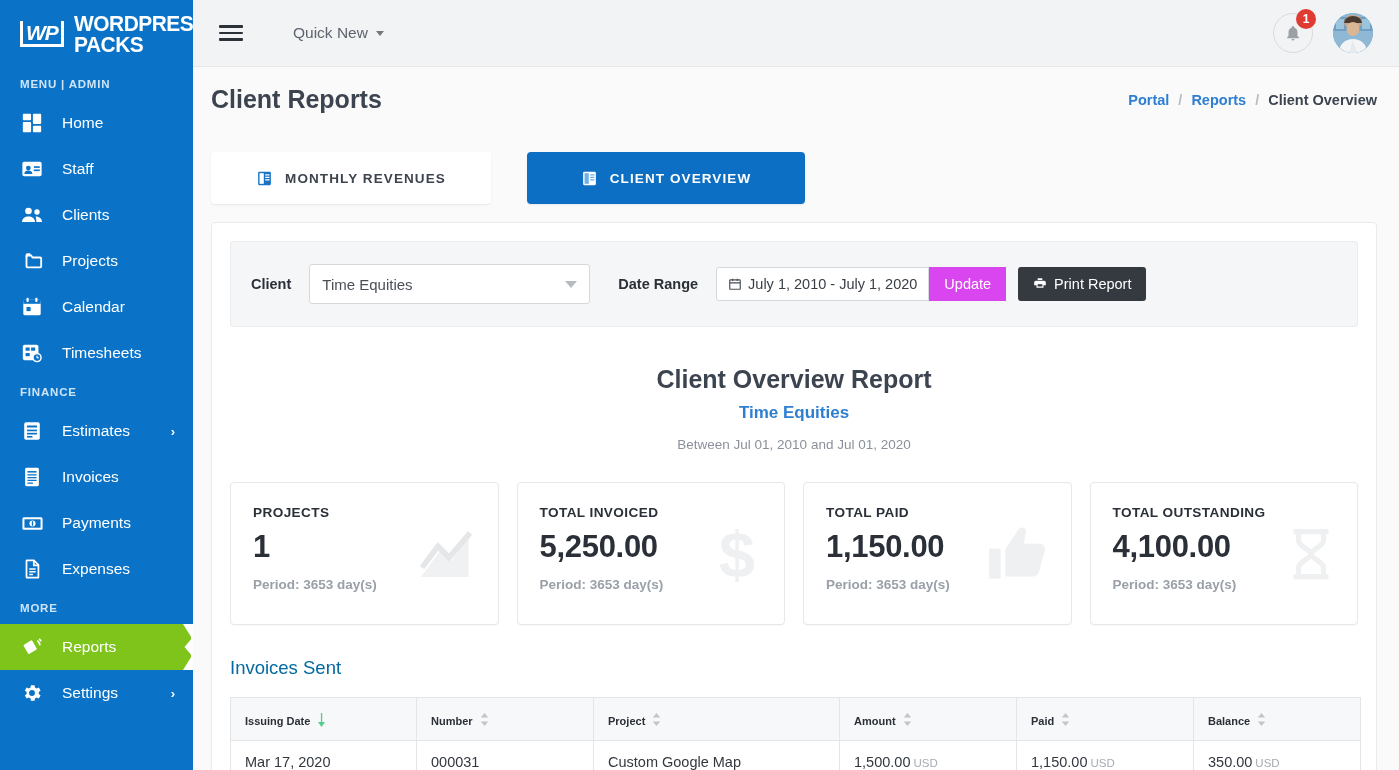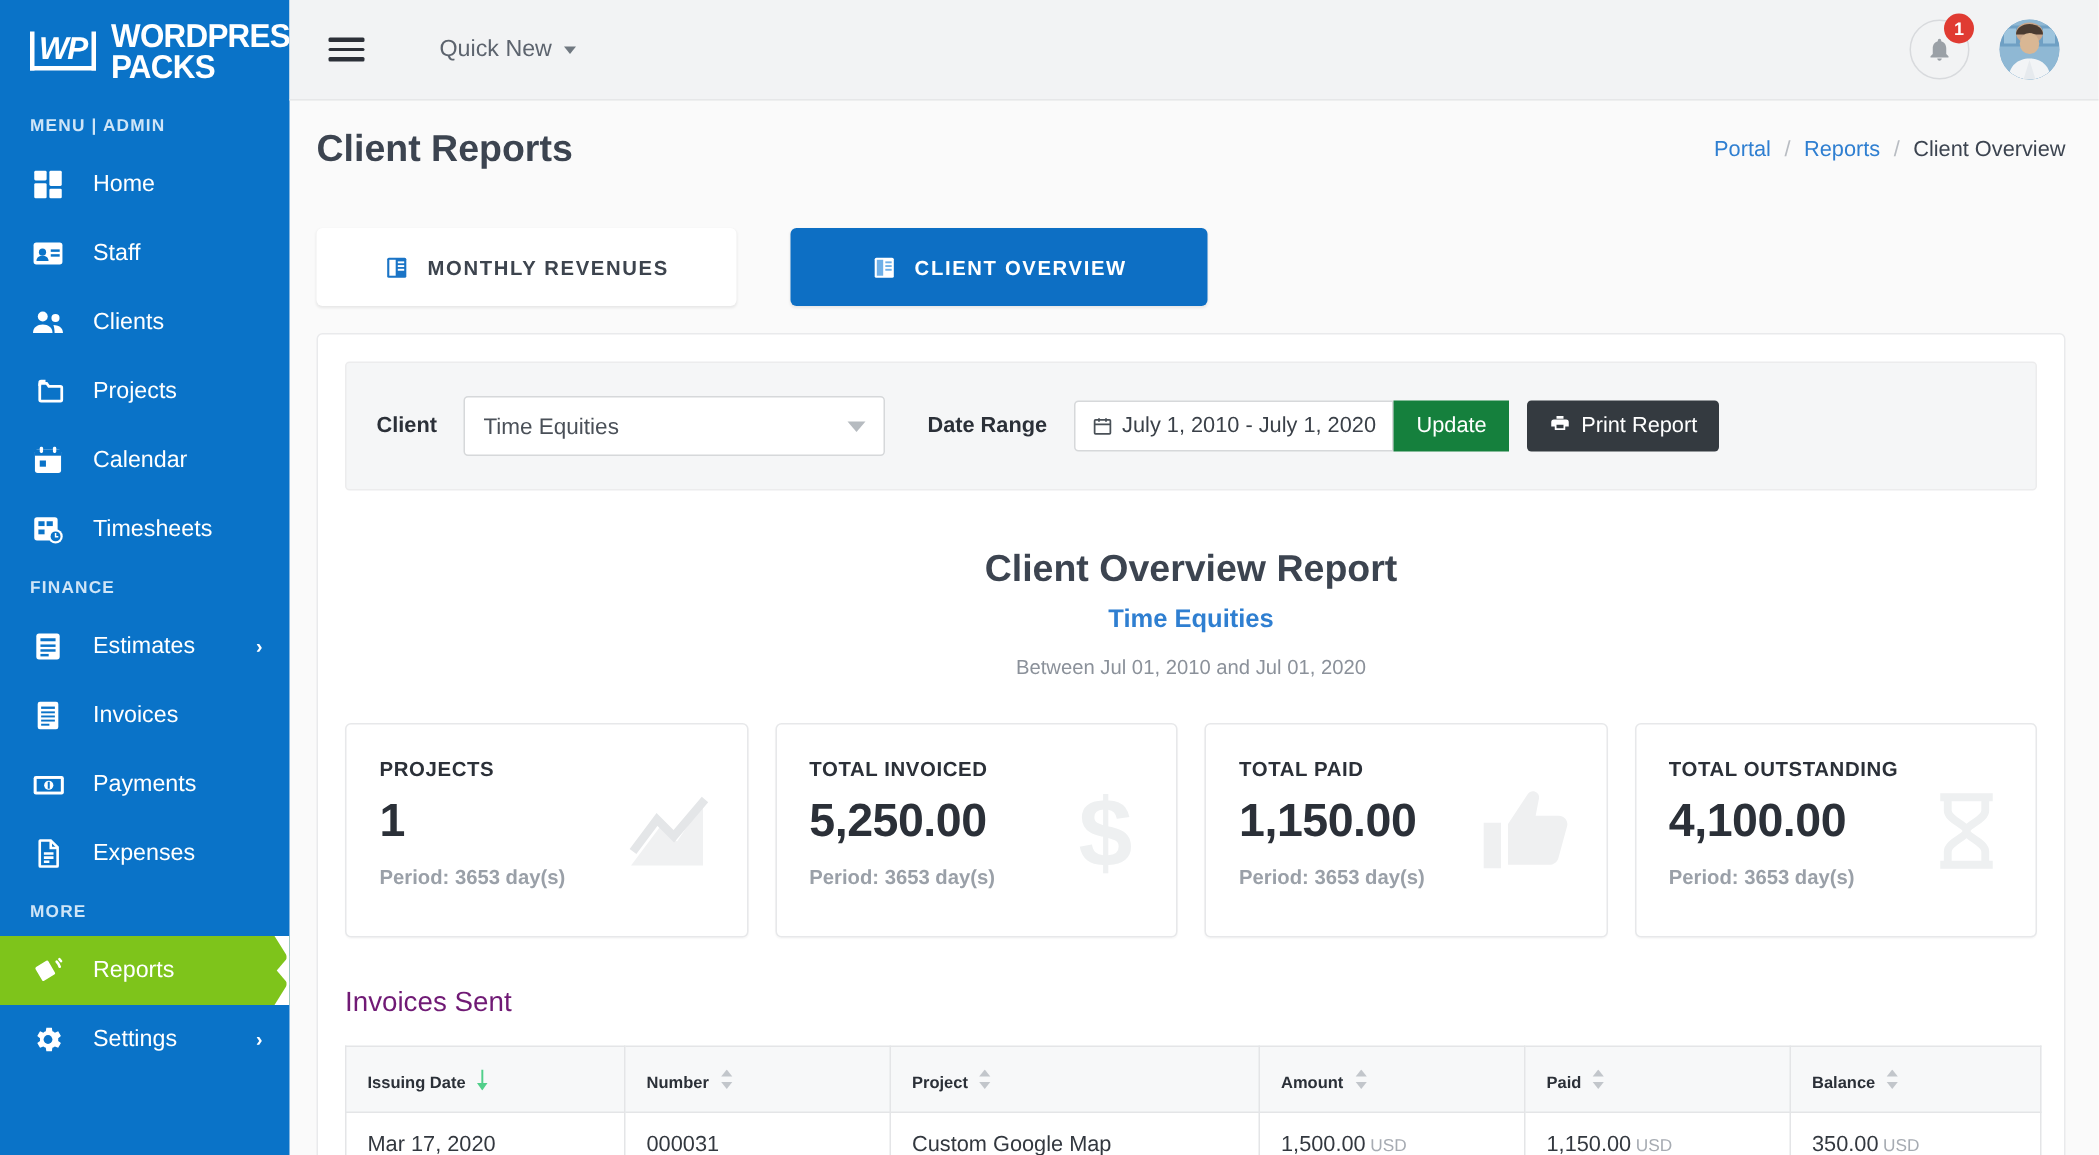--- a/index.html
+++ b/index.html
@@ -150,7 +150,7 @@
   .breadcrumb {
     margin-left: auto; margin-right: 22px;
     font-size: 14.5px; color: #3c4450;
-    display: flex; align-items: center; gap: 9px;
+    display: flex; align-items: center; gap: 9px; font-weight: bold;
   }
   .breadcrumb a { color: #2f7fd1; text-decoration: none; cursor: pointer; }
   .breadcrumb .sep { color: #b8bcc2; }

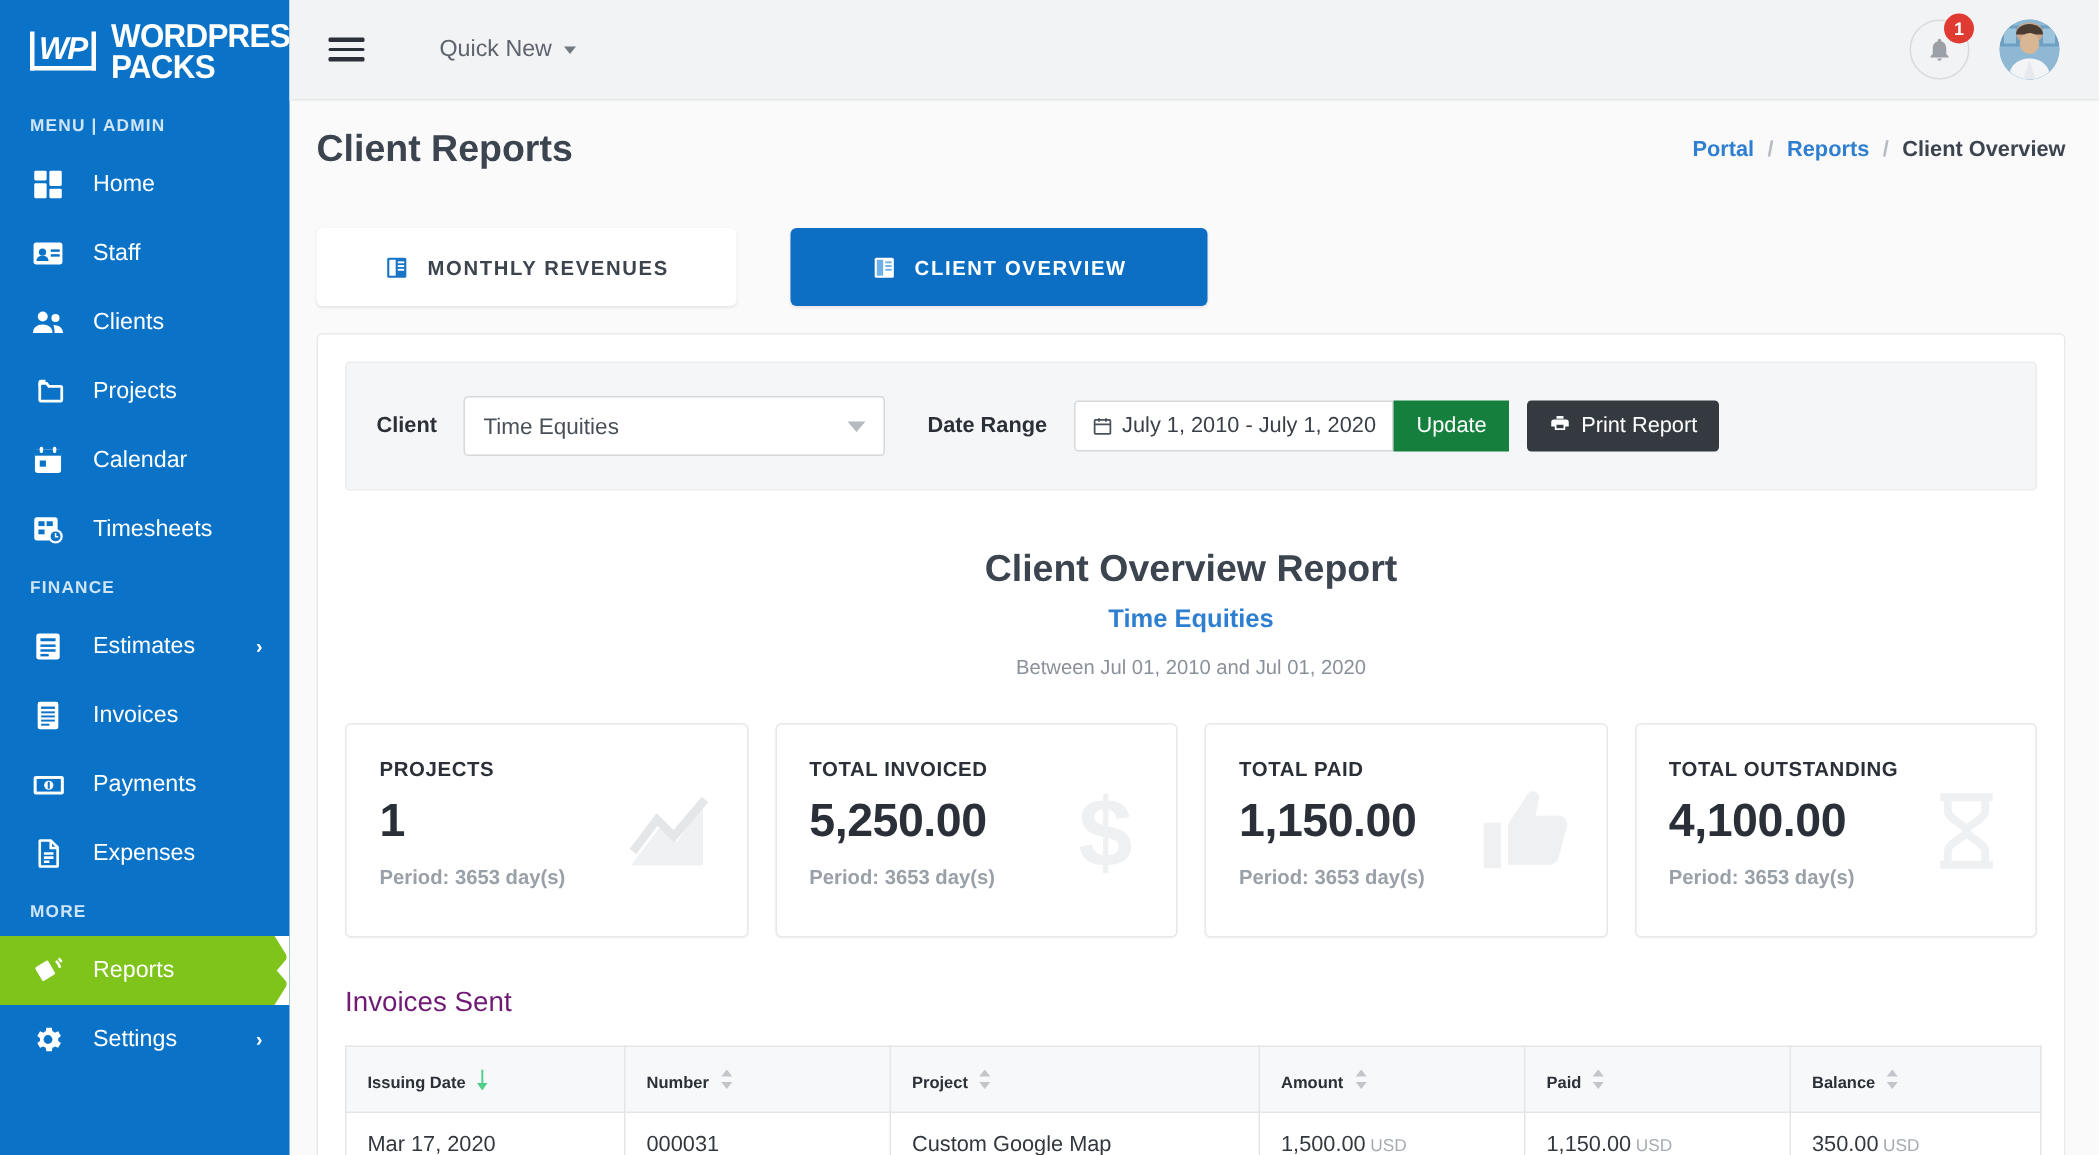--- a/index.html
+++ b/index.html
@@ -223,7 +223,7 @@
   .daterange .cal { margin-right: 6px; display: flex; }
   .btn-update {
     height: 34px;
-    background: #15803d;
+    background: #d946ef;
     color: #fff;
     border: none;
     font-size: 14.5px;

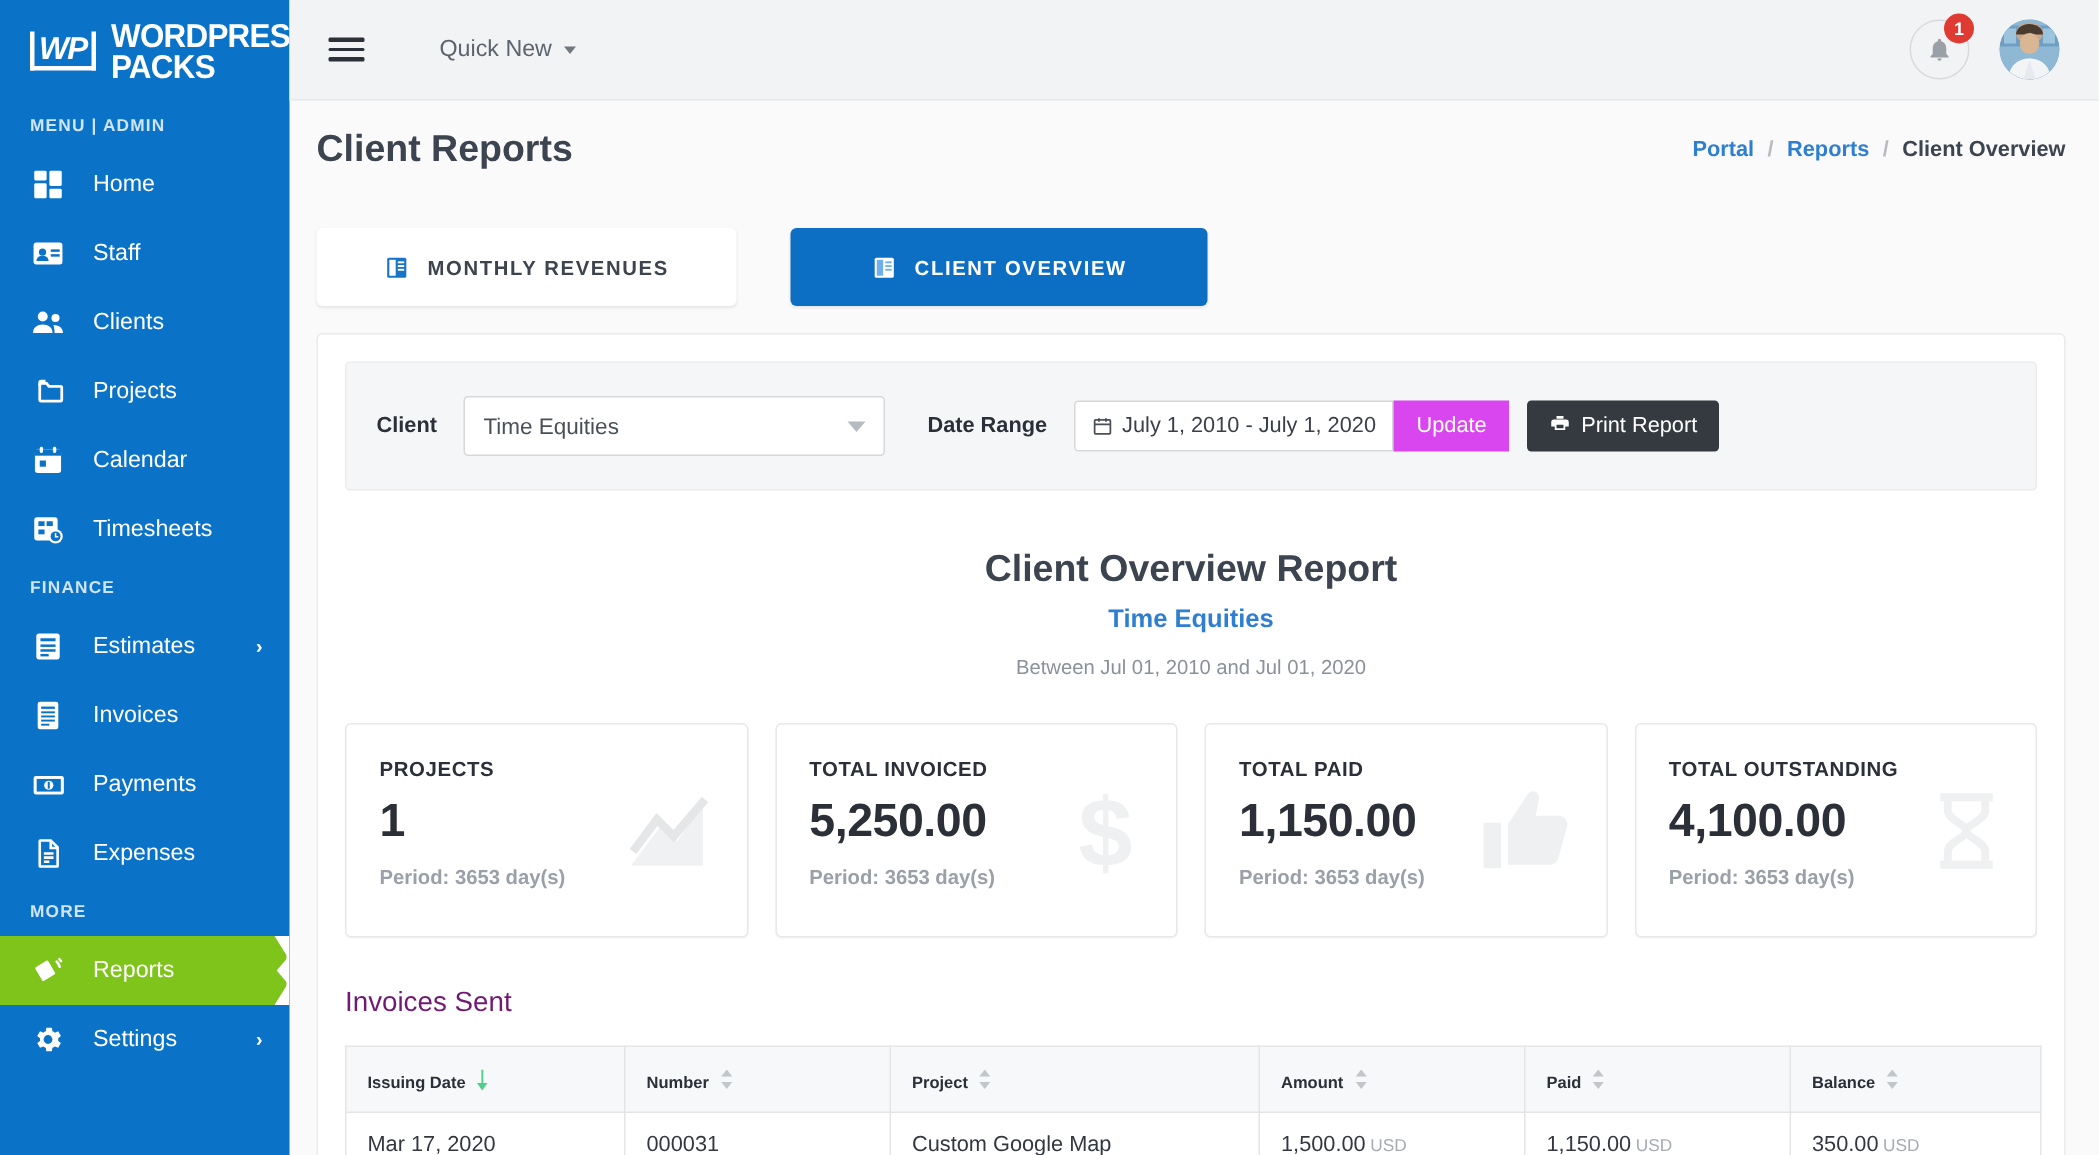--- a/index.html
+++ b/index.html
@@ -276,7 +276,7 @@
   
   #invoices-title {
     margin: 32px 0 0 18px;
-    font-size: 18.5px; color: #701a75;
+    font-size: 18.5px; color: #0369a1;
   }
   #inv-table {
     margin: 18px 18px 0 18px;

